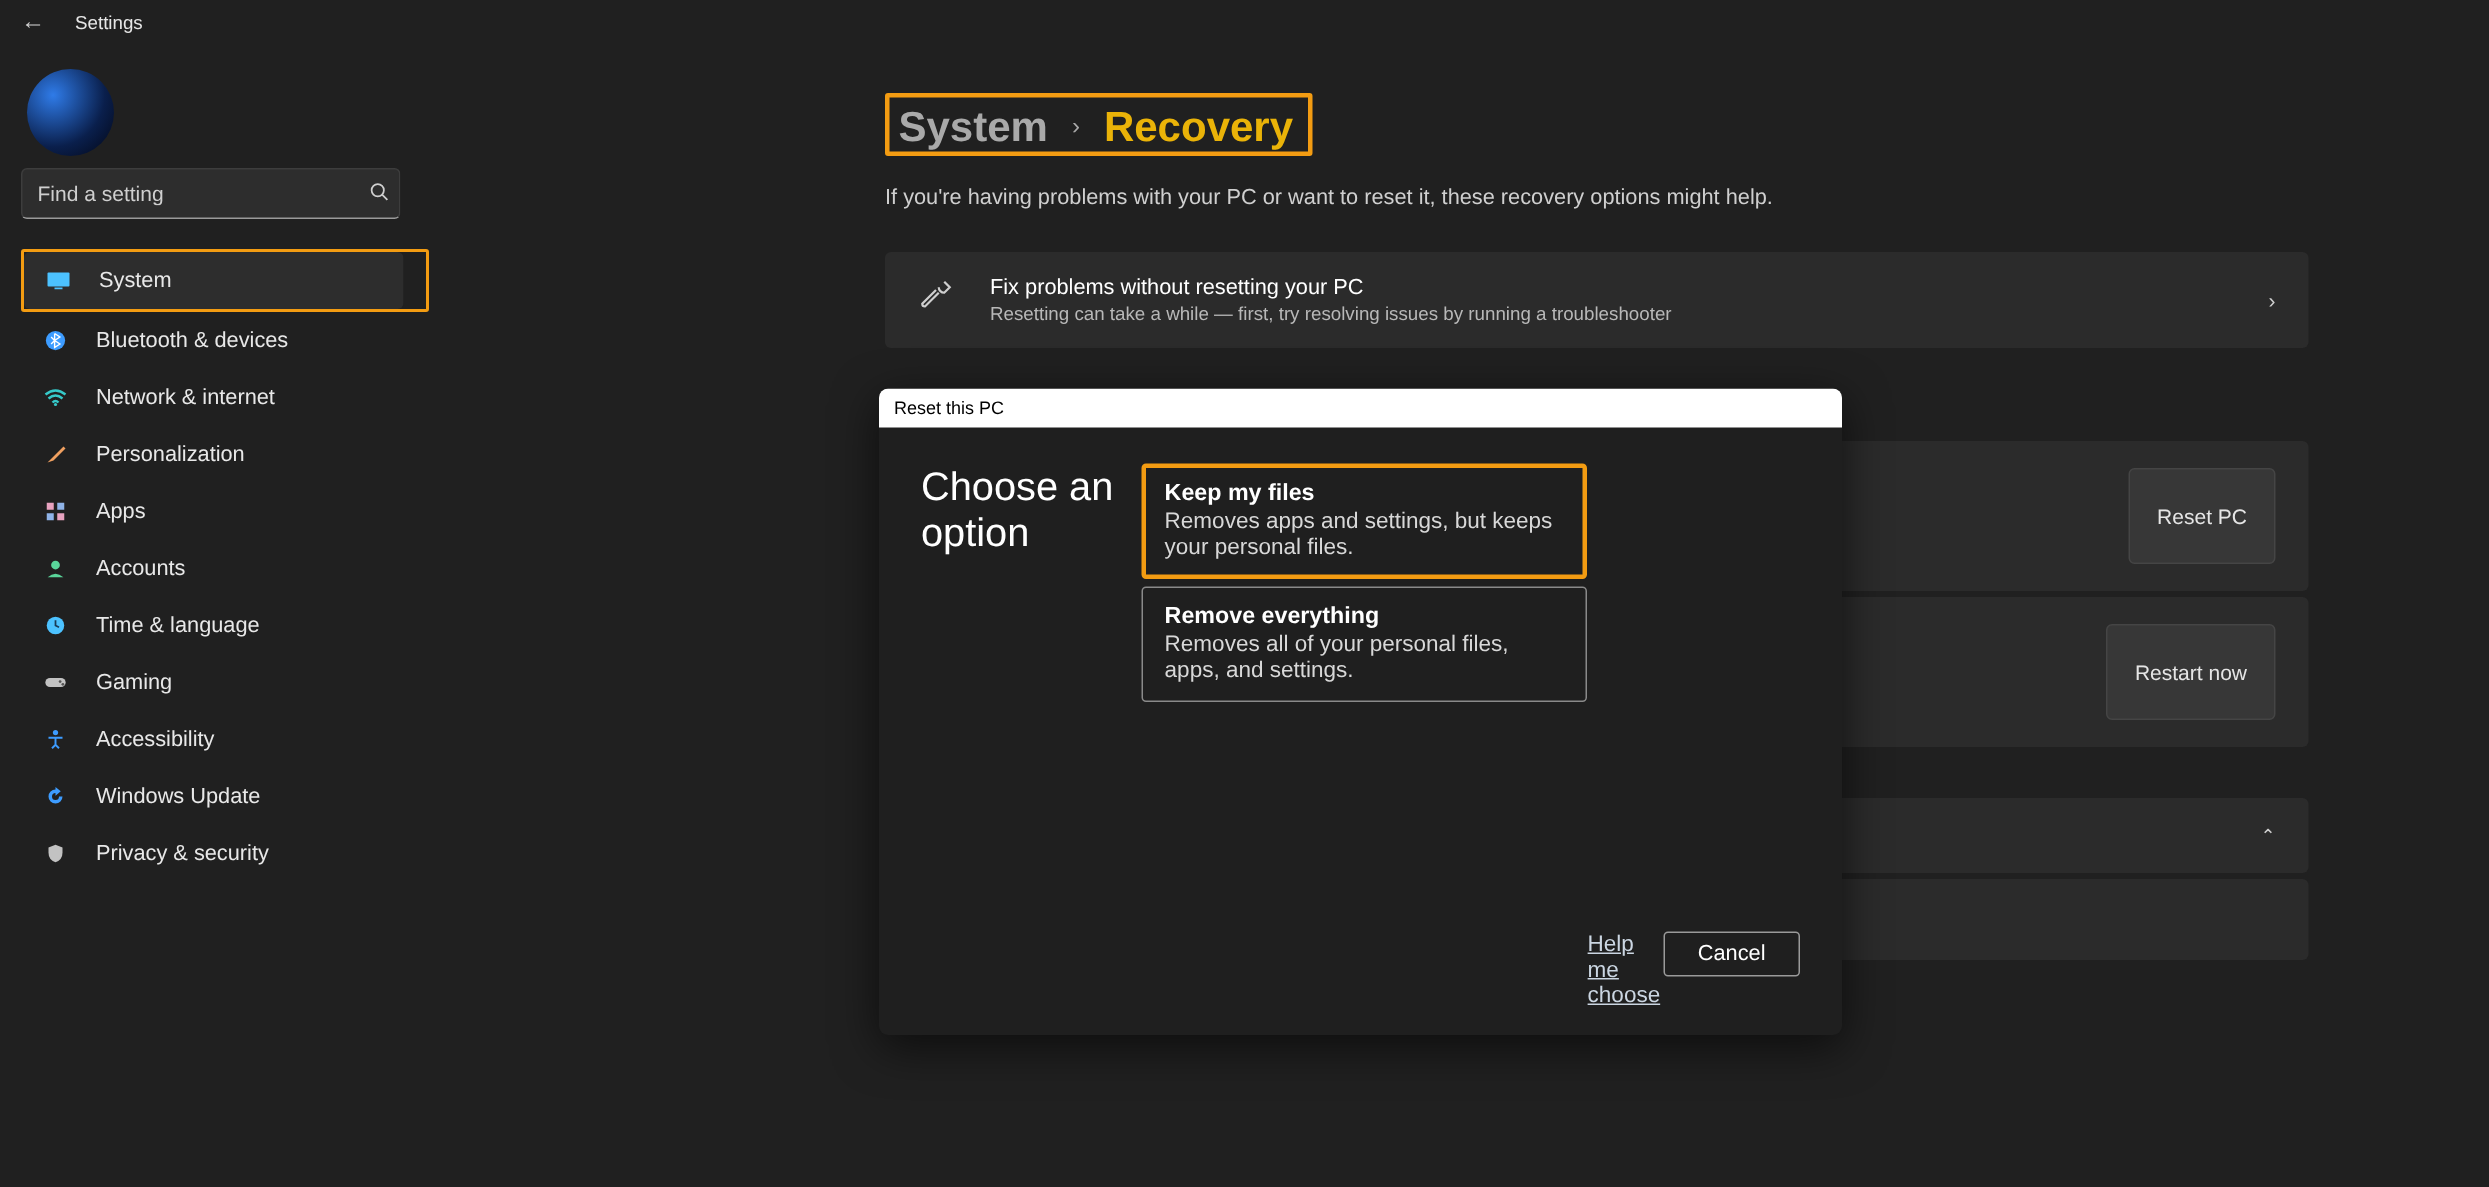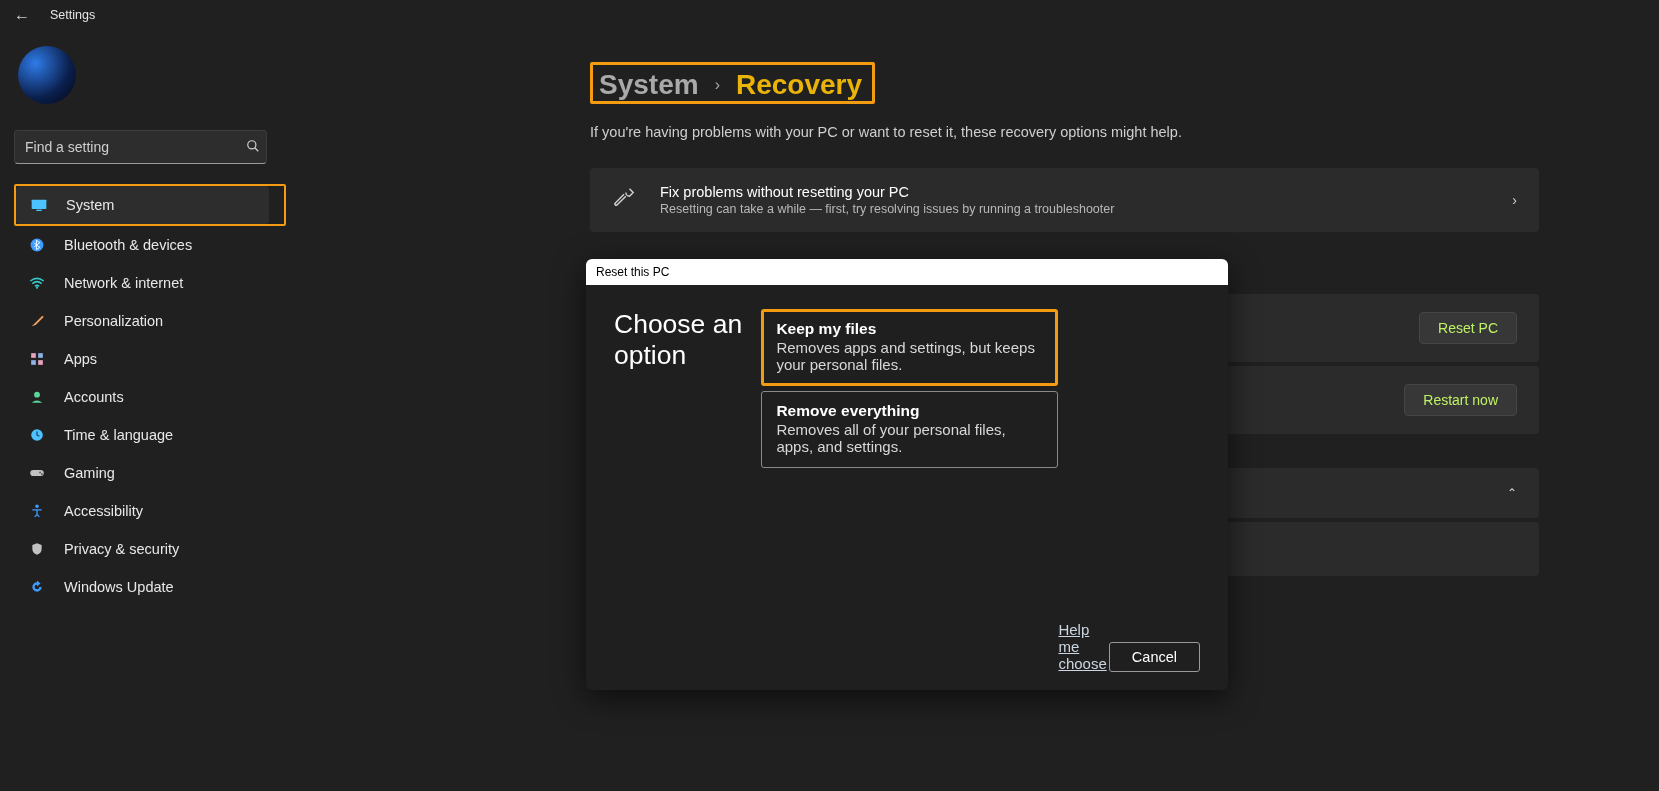--- a/index.html
+++ b/index.html
@@ -14,7 +14,7 @@
   
   .sidebar { width: 300px; padding: 20px 14px 10px 14px; display: flex; flex-direction: column; gap: 8px; }
   .avatar { width: 58px; height: 58px; border-radius: 50%; margin-left: 4px; background: radial-gradient(circle at 30% 30%, #2f7be8 0%, #0a1f4c 60%, #020513 100%); }
-  .search-wrap { position: relative; margin-top: 18px; }
+  .search-wrap { position: relative; }
   .search-input { width: 253px; height: 34px; background: #2d2d2d; border: 1px solid #3d3d3d; border-radius: 4px; color: #cfcfcf; padding: 0 34px 0 10px; font-size: 14px; outline: none; border-bottom: 1px solid #9a9a9a; }
   .search-input::placeholder { color: #cfcfcf; }
   .search-icon { position: absolute; right: 26px; top: 9px; color: #cfcfcf; font-size: 14px; }

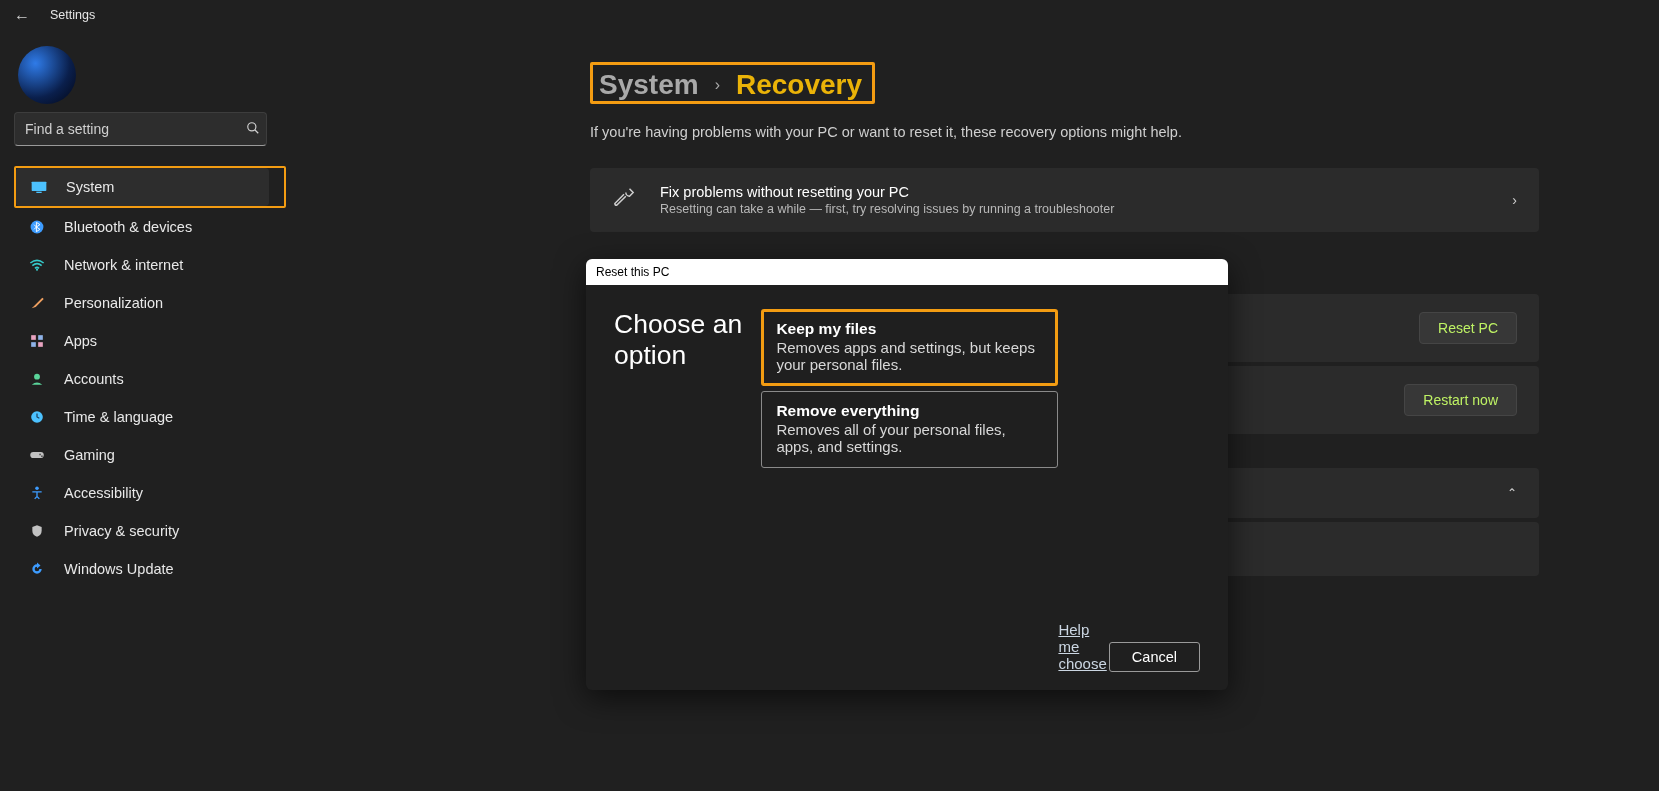--- a/index.html
+++ b/index.html
@@ -54,7 +54,7 @@
 
   .row { background: #2b2b2b; border-radius: 4px; margin-top: 4px; padding: 18px 22px; display: flex; align-items: center; gap: 24px; cursor: pointer; }
   .row.first { margin-top: 16px; }
-  .row .row-btn { background: #373737; color: #bef264; border: 1px solid #454545; border-radius: 4px; padding: 7px 18px; font-size: 14px; cursor: pointer; }
+  .row .row-btn { background: #373737; color: #e5e5e5; border: 1px solid #454545; border-radius: 4px; padding: 23px 18px; font-size: 14px; cursor: pointer; }
   .row .spacer { flex: 1; }
   .row.hdr { background: #2b2b2b; display: flex; align-items: center; }
   .chev-up { color: #cfcfcf; font-size: 12px; }

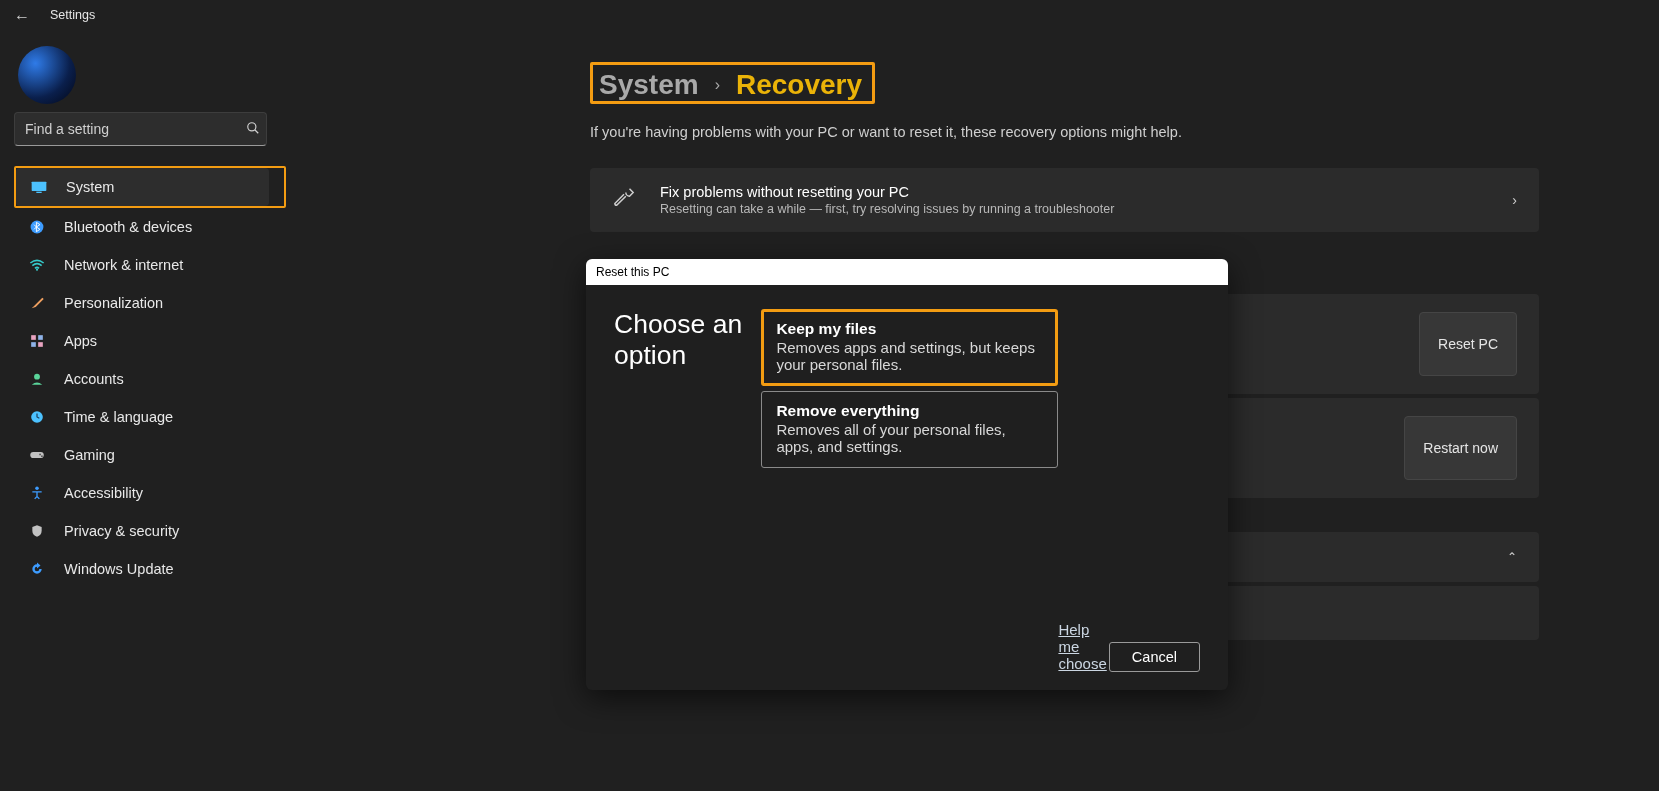--- a/index.html
+++ b/index.html
@@ -181,20 +181,20 @@
         <span>Accessibility</span>
       </div>
       <div class="nav-item">
+        <span class="ic ic-blue2">
+          <svg width="14" height="14" viewBox="0 0 24 24">
+              <path d="M20 12 A8 8 0 1 1 12 4 L12 1 L18 6 L12 11 V8 A4 4 0 1 0 16 12" fill="#3d9cff"></path>
+            </svg>
+        </span>
+        <span>Windows Update</span>
+      </div>
+      <div class="nav-item">
         <span class="ic ic-grey">
           <svg width="14" height="14" viewBox="0 0 24 24">
               <path d="M12 2 L20 5 V11 Q20 19 12 22 Q4 19 4 11 V5 Z" fill="#c2c2c2"></path>
             </svg>
         </span>
         <span>Privacy &amp; security</span>
-      </div>
-      <div class="nav-item">
-        <span class="ic ic-blue2">
-          <svg width="14" height="14" viewBox="0 0 24 24">
-              <path d="M20 12 A8 8 0 1 1 12 4 L12 1 L18 6 L12 11 V8 A4 4 0 1 0 16 12" fill="#3d9cff"></path>
-            </svg>
-        </span>
-        <span>Windows Update</span>
       </div>
     </nav>
   </aside>

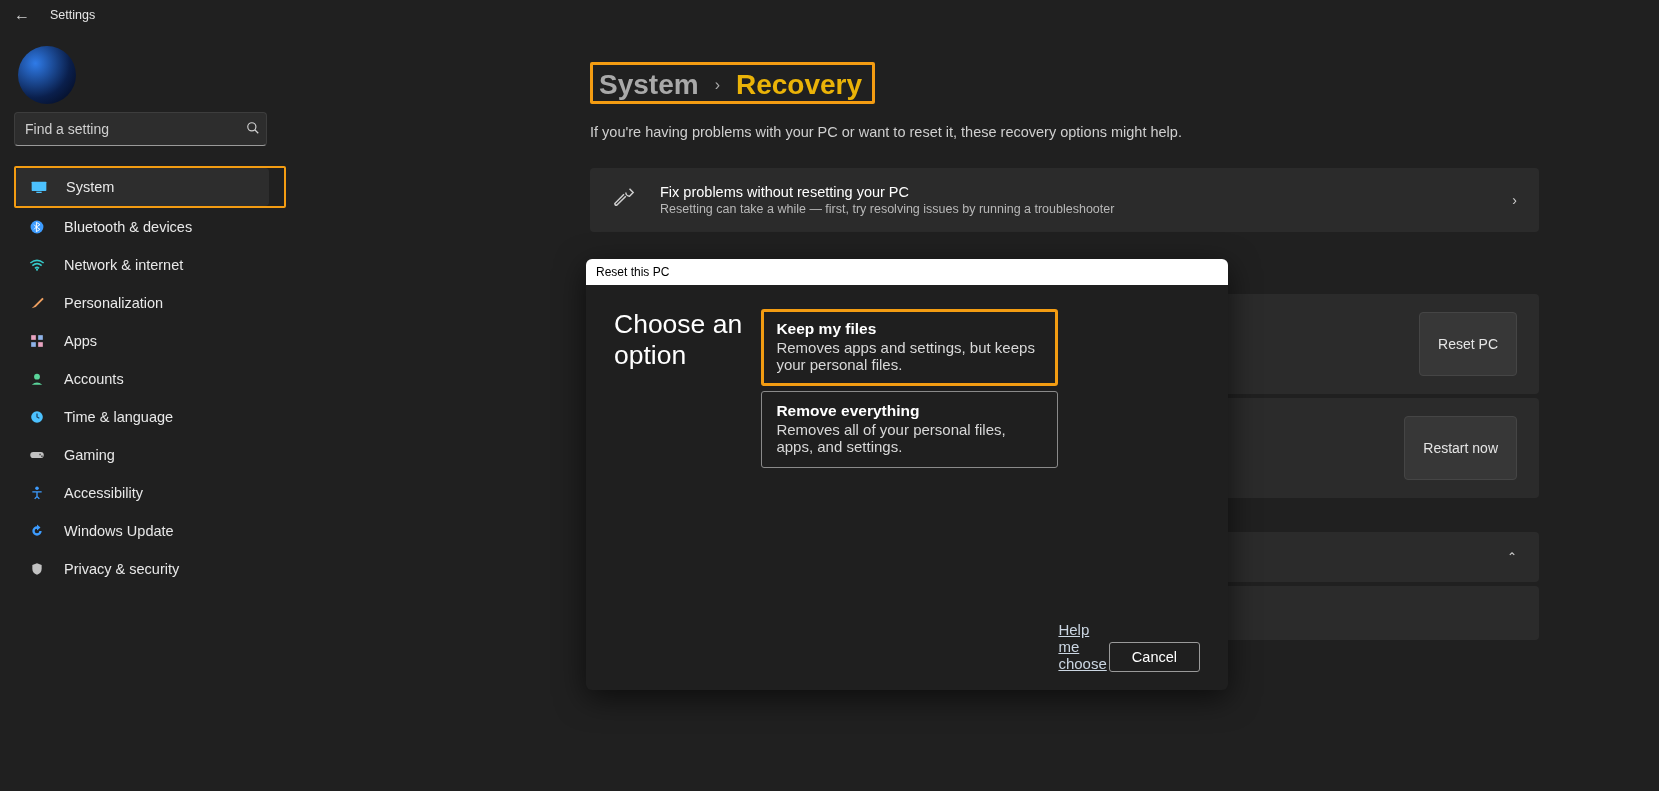--- a/index.html
+++ b/index.html
@@ -69,7 +69,7 @@
   .opt.highlight { border: 3px solid #f39c12; padding: 8px 12px 10px 12px; }
   .opt-title { color: #fff; font-weight: 600; font-size: 15.5px; }
   .opt-desc { color: #d8d8d8; font-size: 15px; margin-top: 1px; }
-  .dialog-footer { display: flex; align-items: flex-end; justify-content: space-between; margin-top: auto; }
+  .dialog-footer { display: flex; align-items: flex-start; justify-content: space-between; margin-top: auto; }
   .help-link { color: #cbd6e2; font-size: 15px; text-decoration: underline; cursor: pointer; }
   .cancel-btn { background: transparent; color: #fff; border: 1px solid #9a9a9a; border-radius: 3px; padding: 6px 22px; font-size: 14.5px; cursor: pointer; }
 </style>

